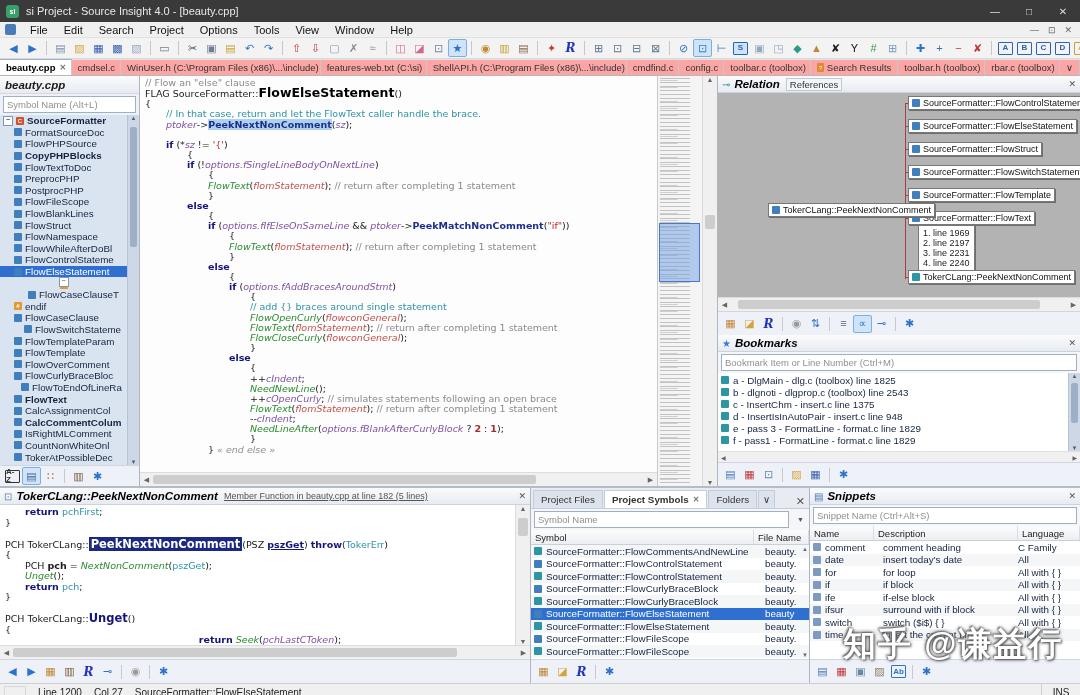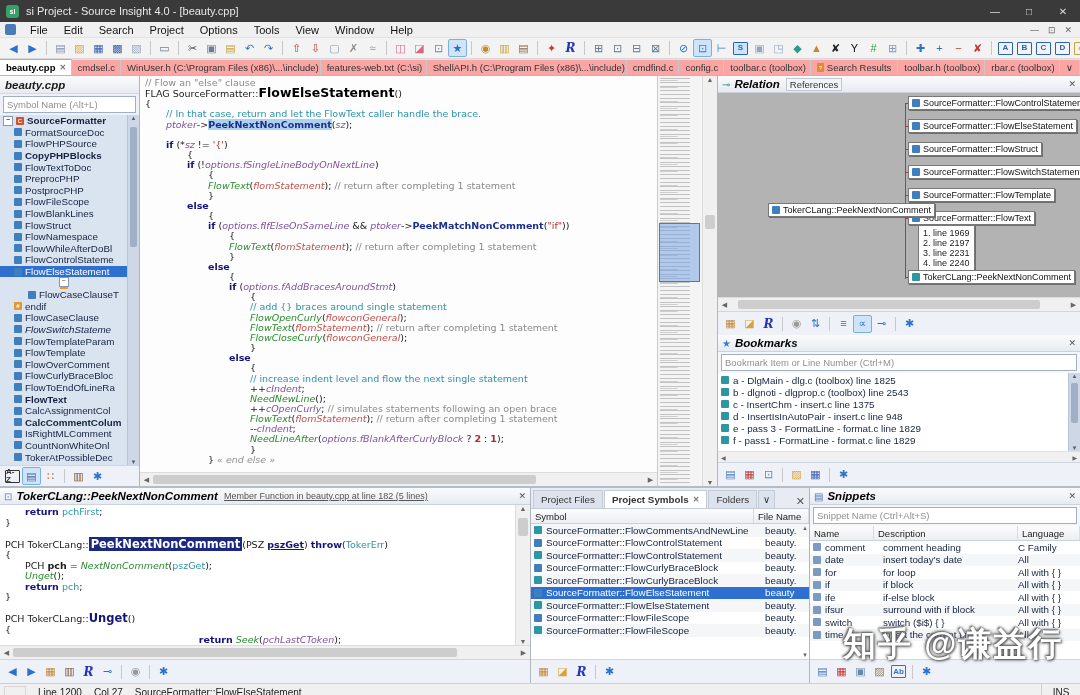--- a/index.html
+++ b/index.html
@@ -365,7 +365,7 @@
               <span class="tico" style="background: rgb(63, 127, 190);"></span>
               <span>FlowCaseClause</span>
             </div>
-            <div class="trow" style="padding-left: 3px; font-style: italic;">
+            <div class="trow" style="padding-left: 13px;">
               <span style="width: 10px; flex: 0 0 auto;"></span>
               <span class="tico" style="background: rgb(63, 127, 190);"></span>
               <span>FlowSwitchStateme</span>

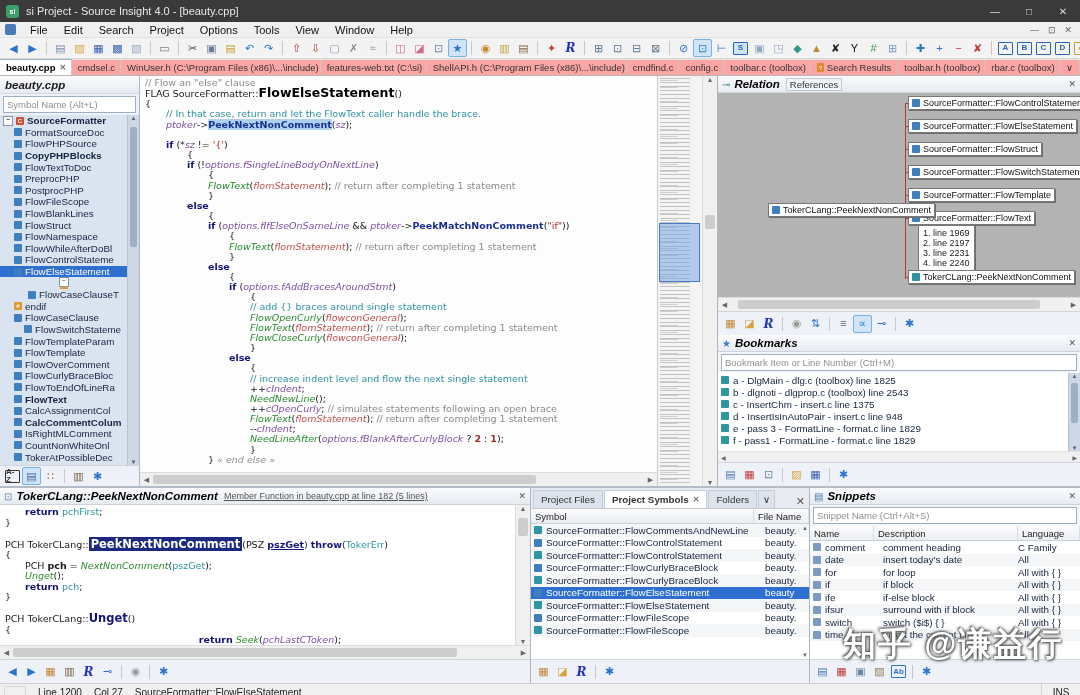--- a/index.html
+++ b/index.html
@@ -475,7 +475,6 @@
           <div class="cl" style="padding-left: 105px;"><span class="t-p">}</span></div>
           <div class="cl" style="padding-left: 84px;"><span class="t-k">else</span></div>
           <div class="cl" style="padding-left: 105px;"><span class="t-p">{</span></div>
-          <div class="cl" style="padding-left: 105px;"><span class="t-c">// increase indent level and flow the next single statement</span></div>
           <div class="cl" style="padding-left: 105px;"><span class="t-p">++</span><span class="t-v">cIndent</span><span class="t-p">;</span></div>
           <div class="cl" style="padding-left: 105px;"><span class="t-f">NeedNewLine</span><span class="t-p">();</span></div>
           <div class="cl" style="padding-left: 105px;"><span class="t-p">++</span><span class="t-v">cOpenCurly</span><span class="t-p">; </span><span class="t-g">// simulates statements following an open brace</span></div>

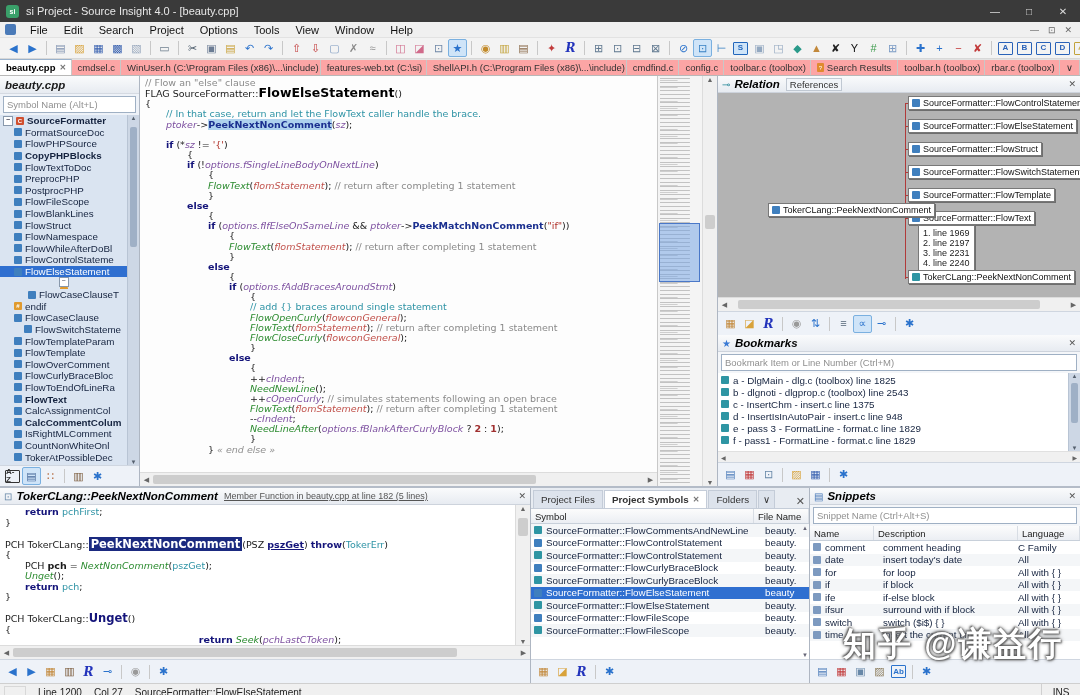--- a/index.html
+++ b/index.html
@@ -390,7 +390,7 @@
               <span class="tico" style="background: rgb(63, 127, 190);"></span>
               <span>FlowCurlyBraceBloc</span>
             </div>
-            <div class="trow" style="padding-left: 3px;">
+            <div class="trow" style="padding-left: 10px;">
               <span style="width: 10px; flex: 0 0 auto;"></span>
               <span class="tico" style="background: rgb(63, 127, 190);"></span>
               <span>FlowToEndOfLineRa</span>

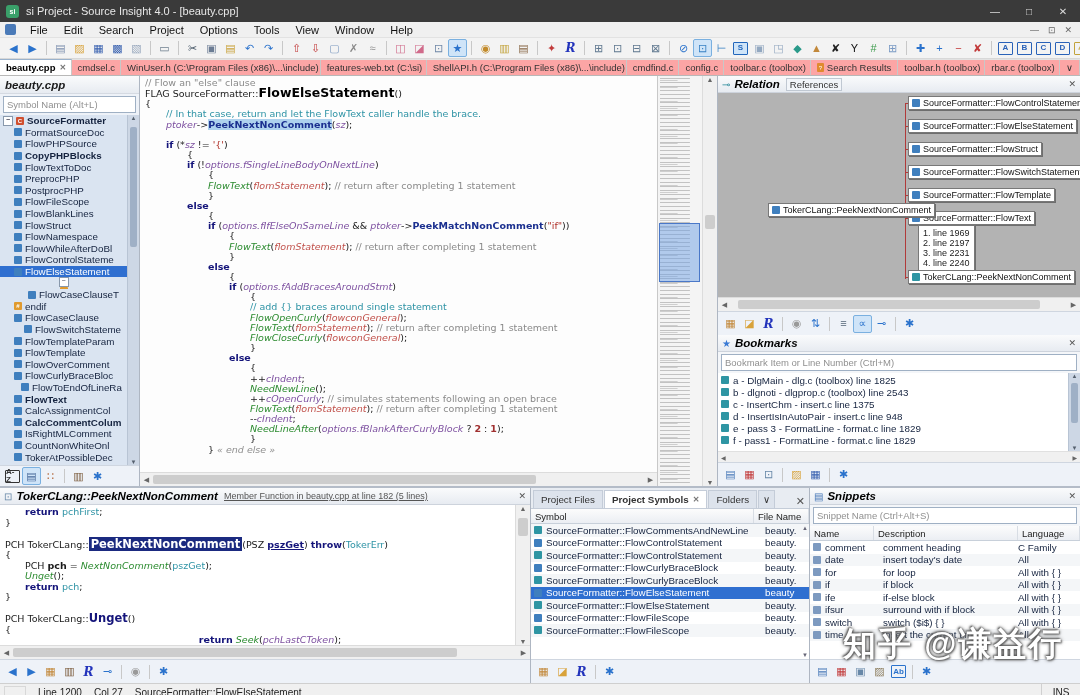--- a/index.html
+++ b/index.html
@@ -708,6 +708,10 @@
         <span class="mtab" style="padding:0 4px;">∨</span>
         <span class="pclose" style="margin-left:auto;margin-right:4px;color:#555;">✕</span>
       </div>
+      <div style="display:flex;align-items:center;">
+        <input class="panel-input" style="flex: 1 1 0%;" placeholder="Symbol Name">
+        <span style="font-size:7px;color:#556;margin:0 5px;">▼</span>
+      </div>
       <div class="colhead">
         <span style="flex:1;">Symbol</span>
         <span style="width:55px;">File Name</span>

